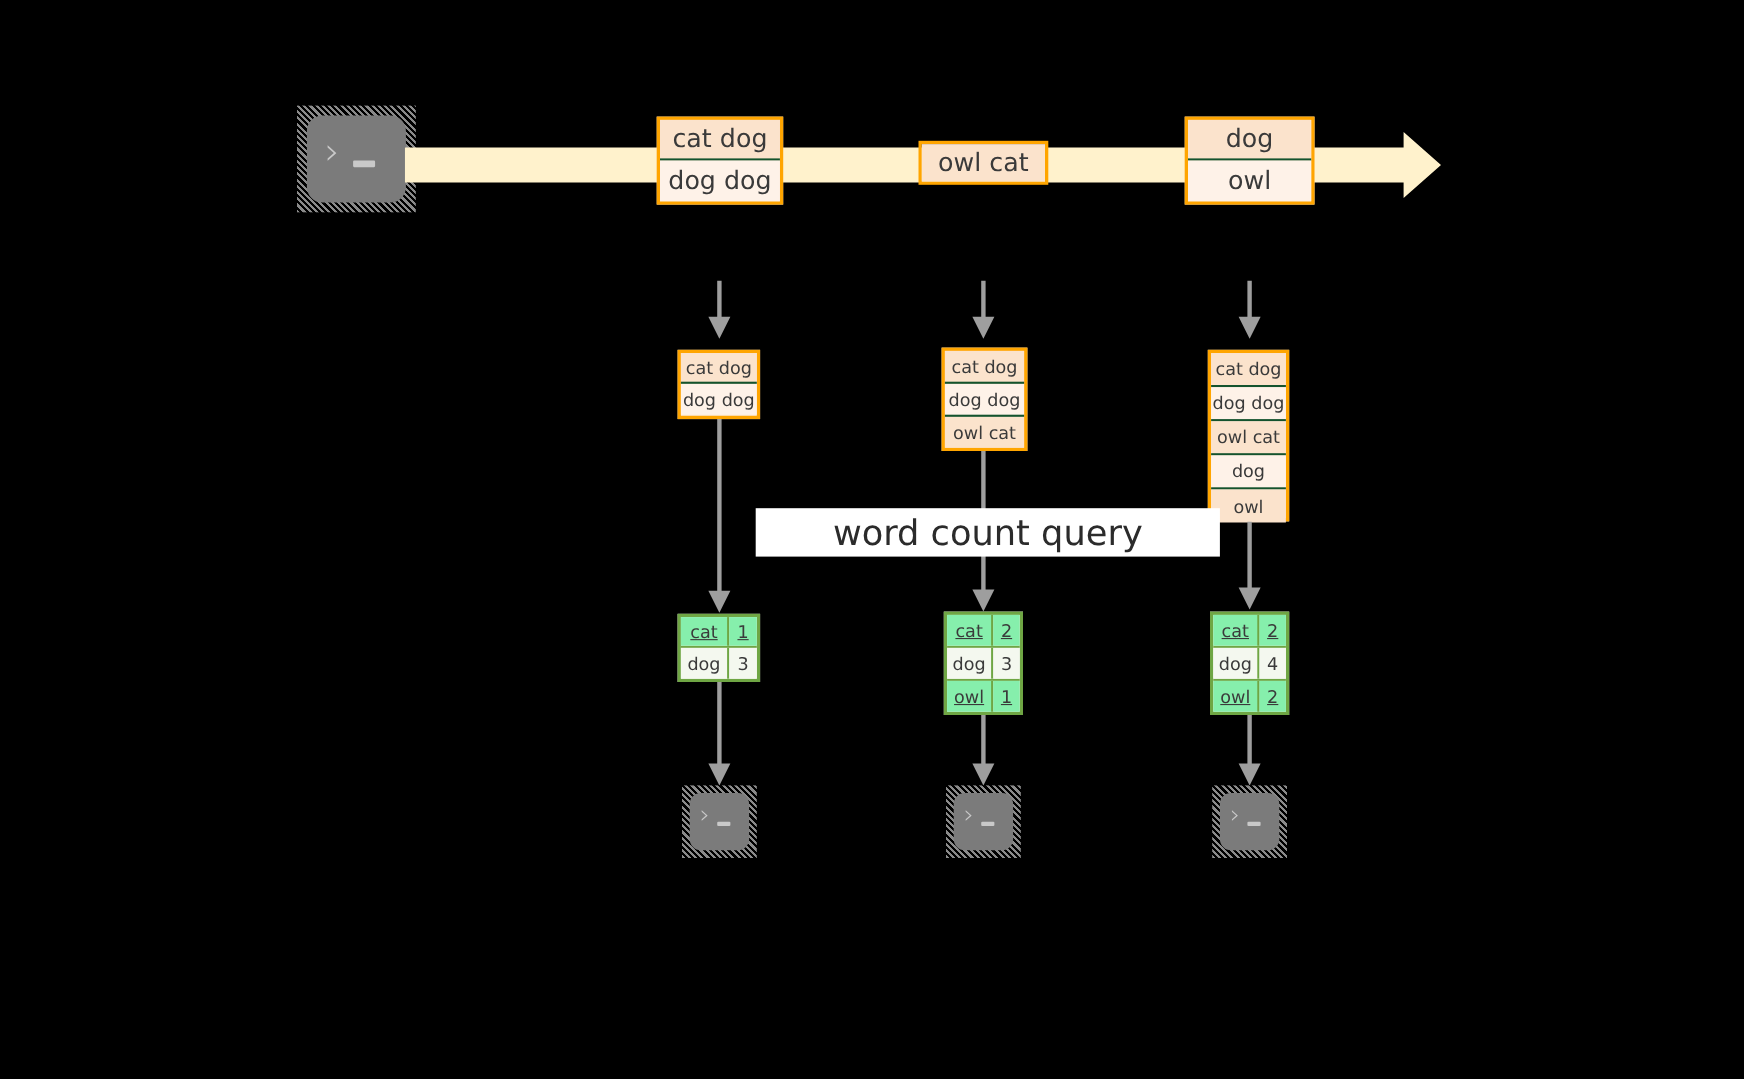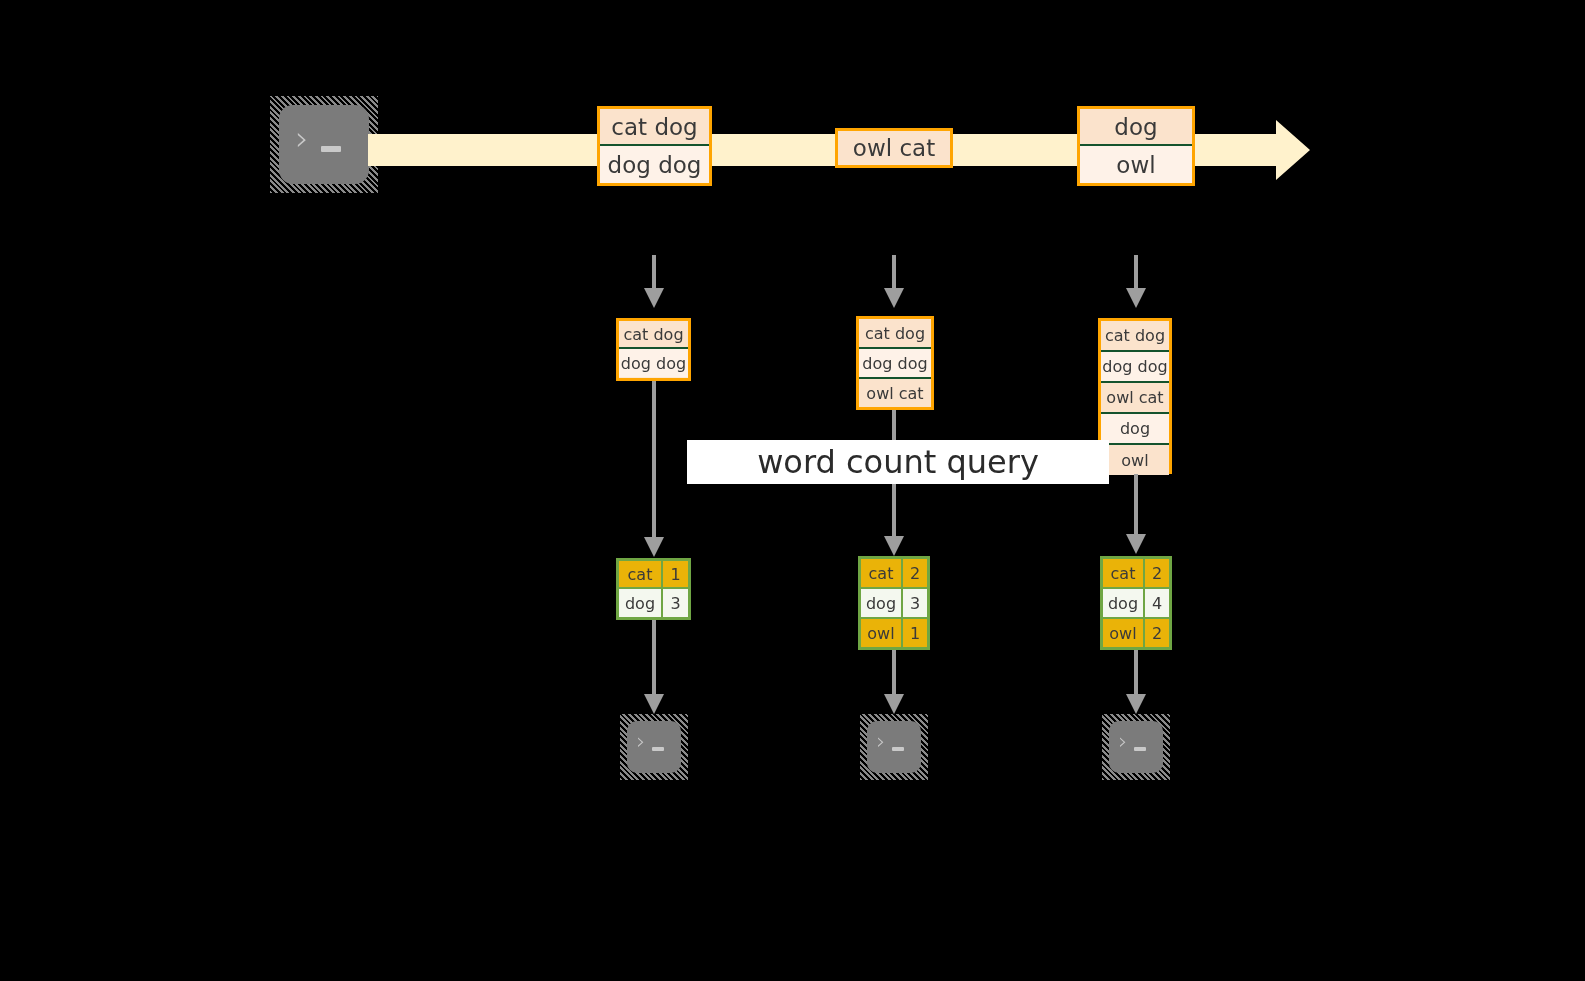--- a/index.html
+++ b/index.html
@@ -307,7 +307,7 @@
     </div>
   </div>
 
-  <div class="query-band" style="left:687px; top:440px; width:422px; height:44px;">
+  <div class="query-band" style="left:687px; top:462px; width:422px; height:44px;">
     <span class="label">word count query</span>
   </div>
 

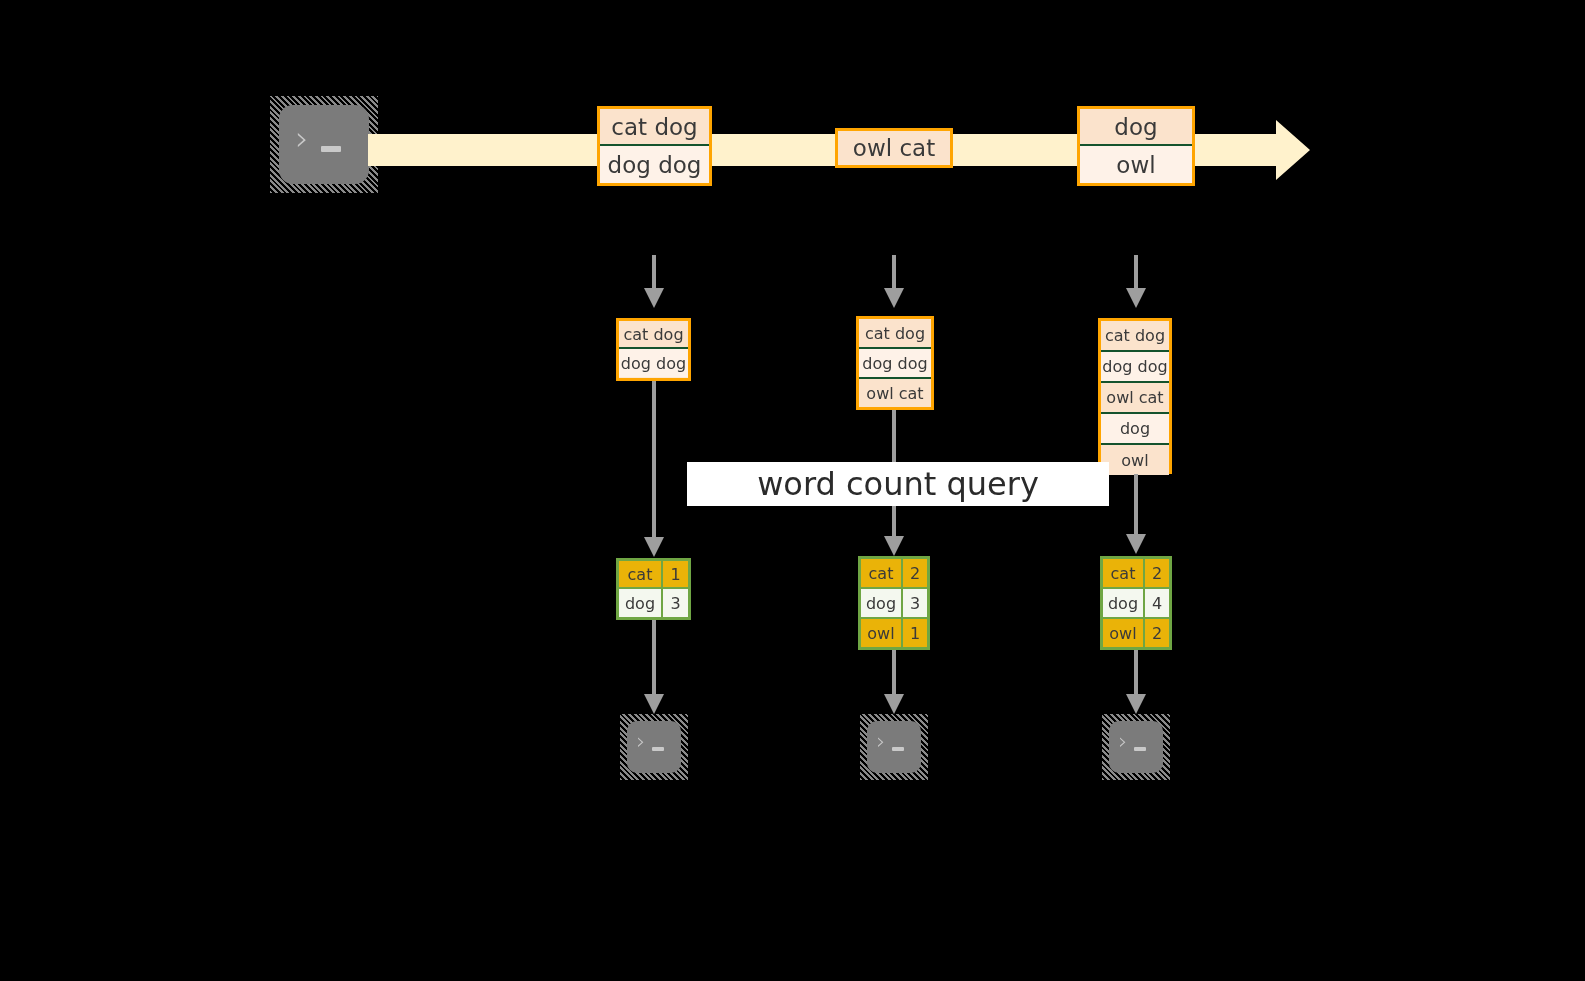--- a/index.html
+++ b/index.html
@@ -128,7 +128,7 @@
     border-right: 2px solid #6FA644;
   }
   .res-cell.count { flex: 1 1 auto; }
-  .res-row.shade-a .res-cell { background: #eab308; }
+  .res-row.shade-a .res-cell { background: #86efac; text-decoration: underline; }
   .res-row.shade-b .res-cell { background: #F4F8EF; }
 
   

